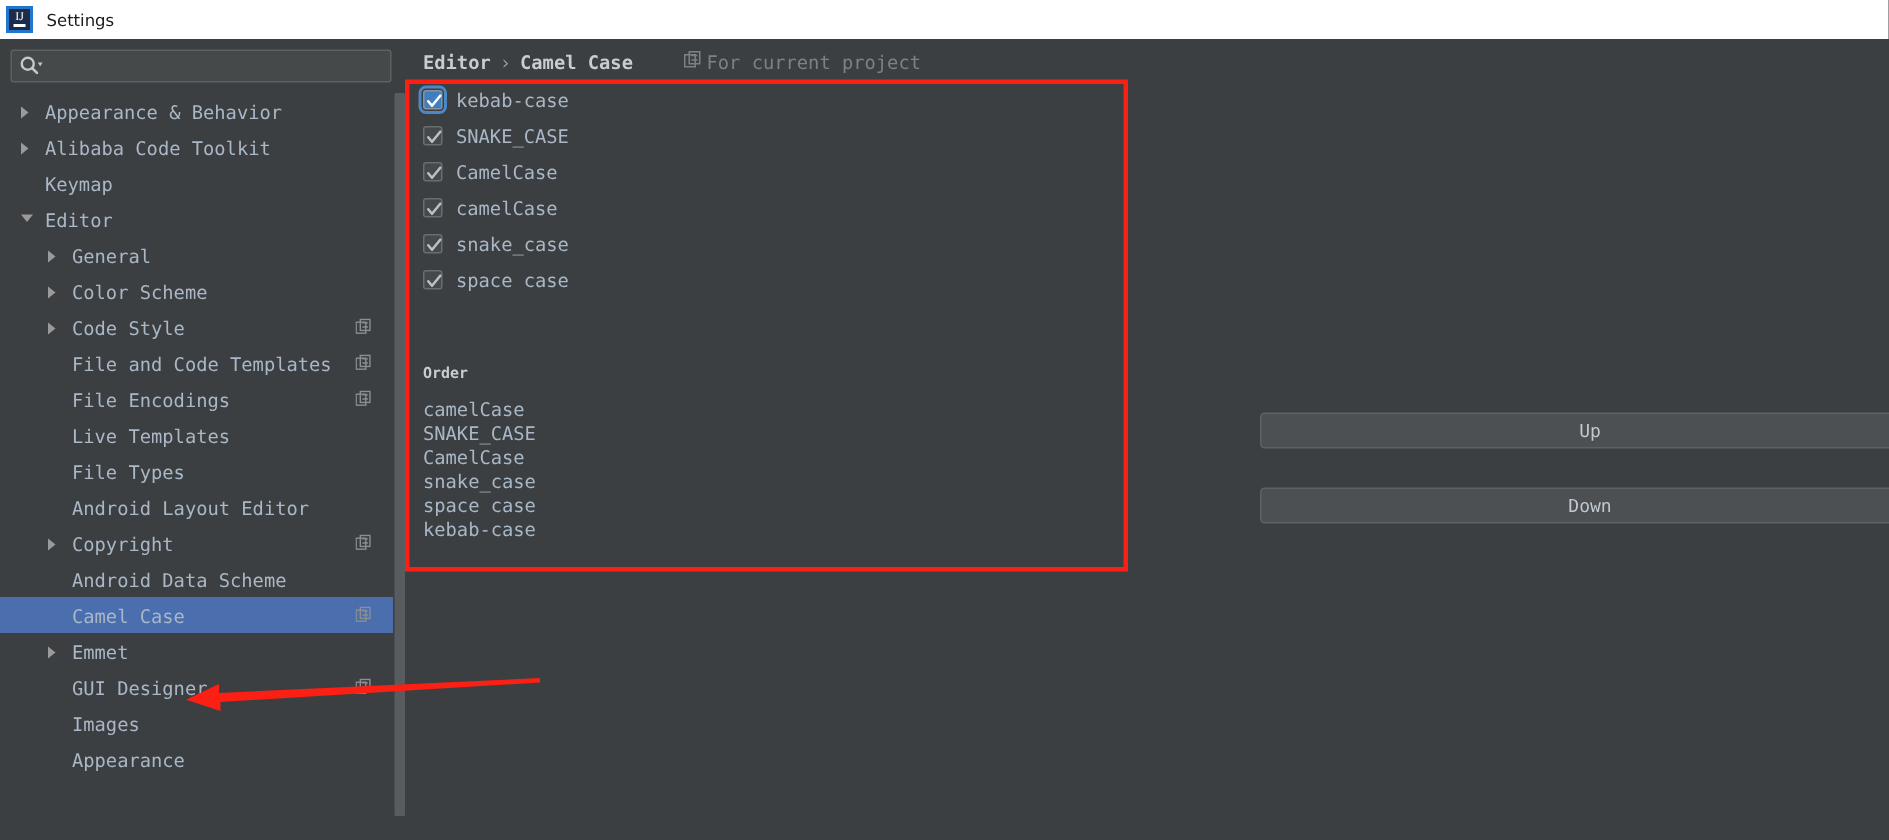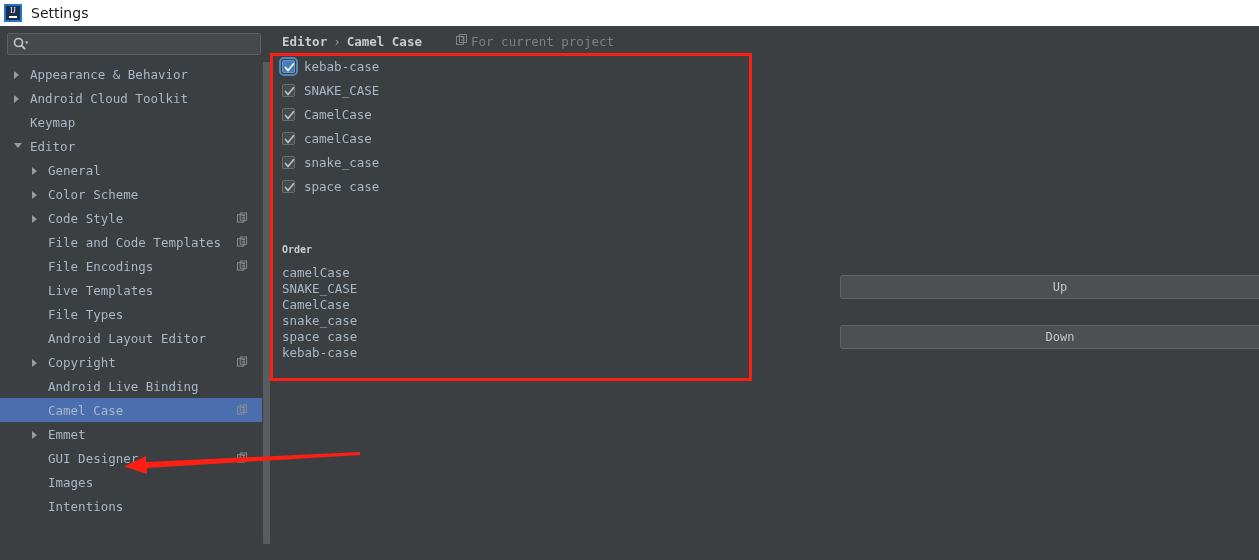--- a/index.html
+++ b/index.html
@@ -43,7 +43,7 @@
   #title-text {
     margin-left: 9px;
     color: #1a1a1a;
-    font-size: 14px;
+    font-size: 11px;
     font-family: "DejaVu Sans", "Liberation Sans", sans-serif;
   }
 

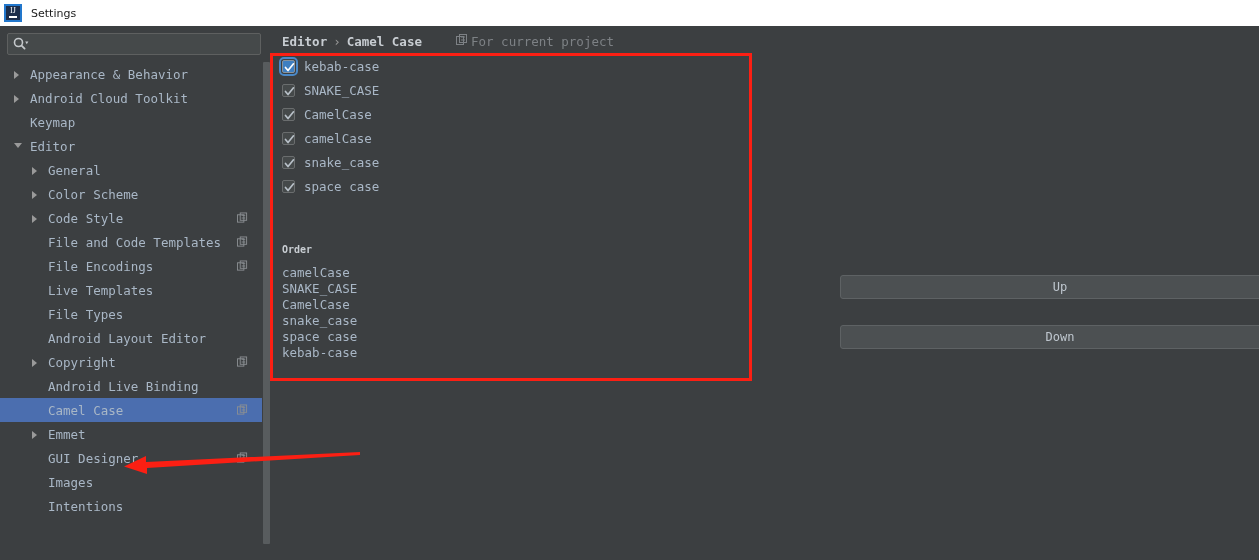--- a/index.html
+++ b/index.html
@@ -250,7 +250,7 @@
         </div>
         <div class="tree-row">
           <div class="arrow collapsed" style="left: 14px;"></div>
-          <span class="tree-label" style="left: 30px;">Android Cloud Toolkit</span>
+          <span class="tree-label" style="left: 30px;">Alibaba Code Toolkit</span>
         </div>
         <div class="tree-row">
           <span class="tree-label" style="left: 30px;">Keymap</span>

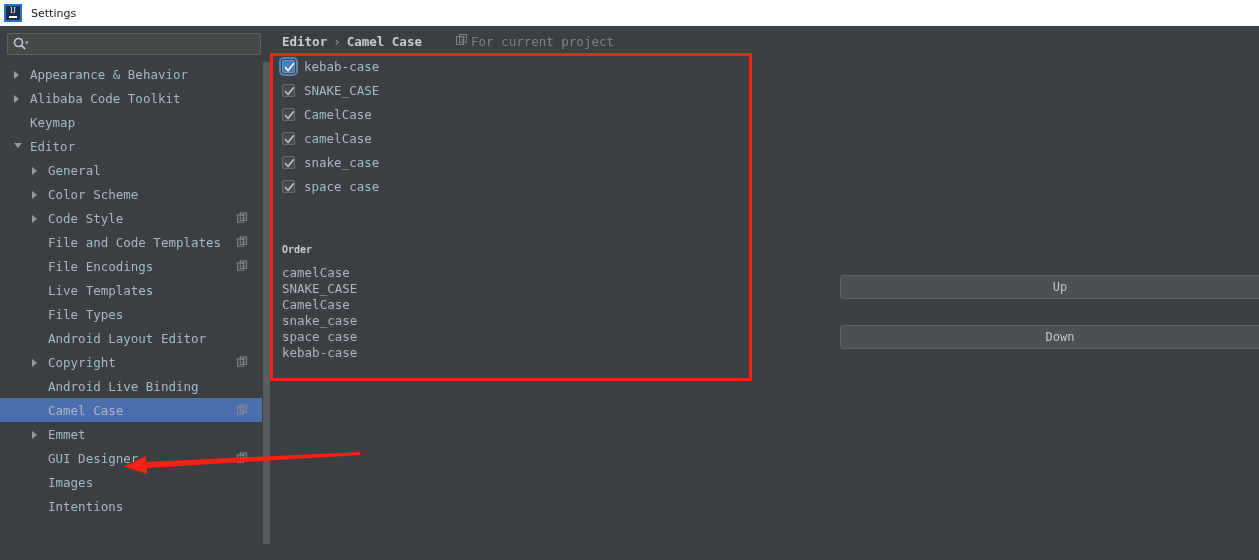--- a/index.html
+++ b/index.html
@@ -315,7 +315,7 @@
           </svg>
         </div>
         <div class="tree-row">
-          <span class="tree-label" style="left: 48px;">Android Live Binding</span>
+          <span class="tree-label" style="left: 48px;">Android Data Scheme</span>
         </div>
         <div class="tree-row selected">
           <span class="tree-label" style="left: 48px;">Camel Case</span>

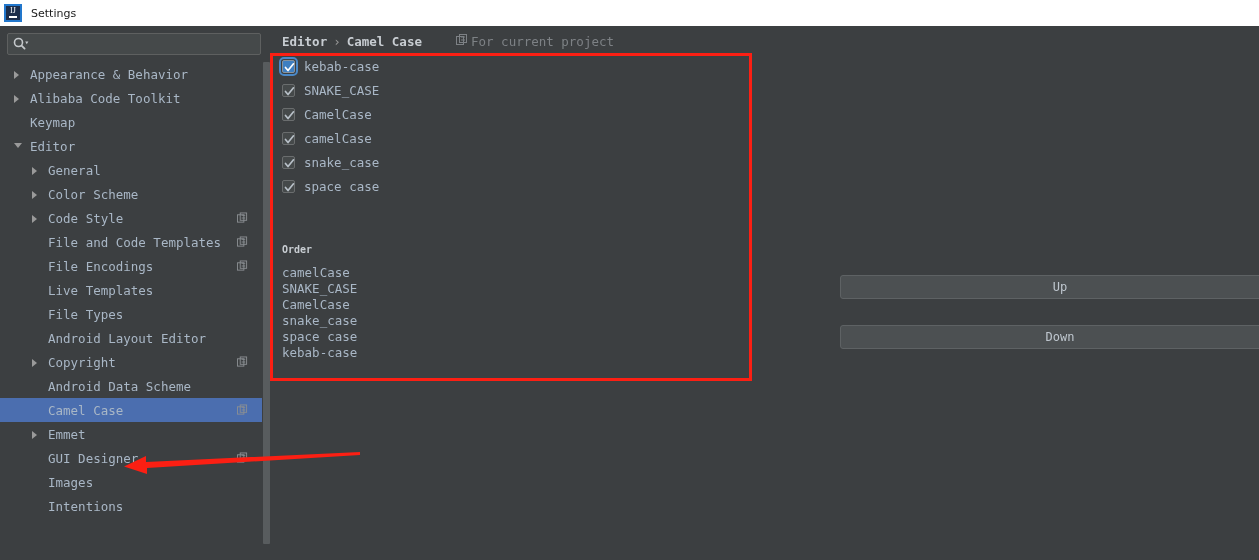--- a/index.html
+++ b/index.html
@@ -343,7 +343,7 @@
           <span class="tree-label" style="left: 48px;">Images</span>
         </div>
         <div class="tree-row">
-          <span class="tree-label" style="left: 48px;">Intentions</span>
+          <span class="tree-label" style="left: 48px;">Appearance</span>
         </div>
       </div>
 

